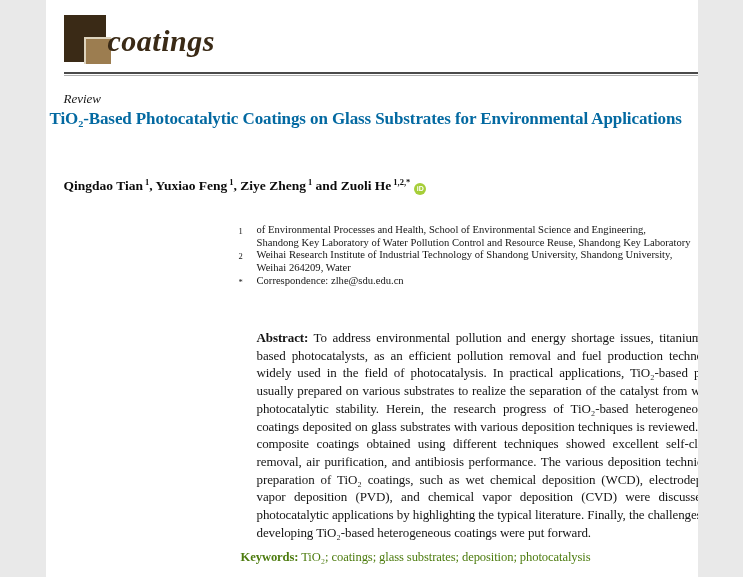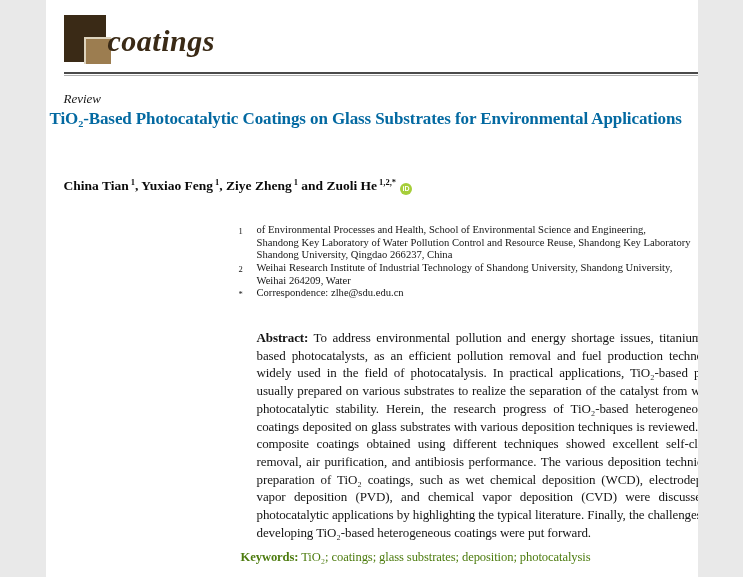--- a/index.html
+++ b/index.html
@@ -108,7 +108,7 @@
   <div class="article-type">Review</div>
   <h1 class="article-title">TiO₂-Based Photocatalytic Coatings on Glass Substrates for Environmental Applications</h1>
 
-  <div class="authors-line"><span>China Tian</span><sup>1</sup><span>, Yuxiao Feng</span><sup>1</sup><span>, Ziye Zheng</span><sup>1</sup><span> and Zuoli He</span><sup>1,2,*</sup><span class="orcid-icon">iD</span>
+  <div class="authors-line"><span>Qingdao Tian</span><sup>1</sup><span>, Yuxiao Feng</span><sup>1</sup><span>, Ziye Zheng</span><sup>1</sup><span> and Zuoli He</span><sup>1,2,*</sup><span class="orcid-icon">iD</span>
   </div>
 
   <div class="aff-block">

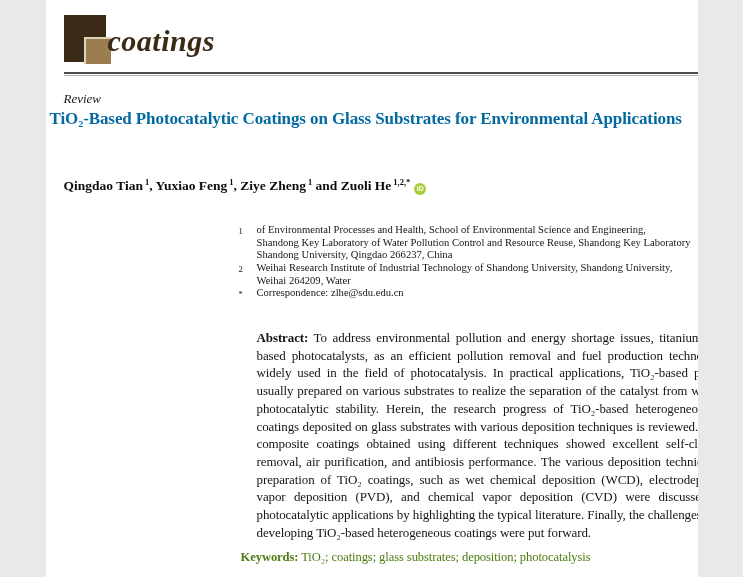--- a/index.html
+++ b/index.html
@@ -117,7 +117,6 @@
       <div class="aff-text">
         <div class="aff-line">of Environmental Processes and Health, School of Environmental Science and Engineering,</div>
         <div class="aff-line">Shandong Key Laboratory of Water Pollution Control and Resource Reuse, Shandong Key Laboratory</div>
-        <div class="aff-line">Shandong University, Qingdao 266237, China</div>
       </div>
     </div>
     <div class="aff-row">

